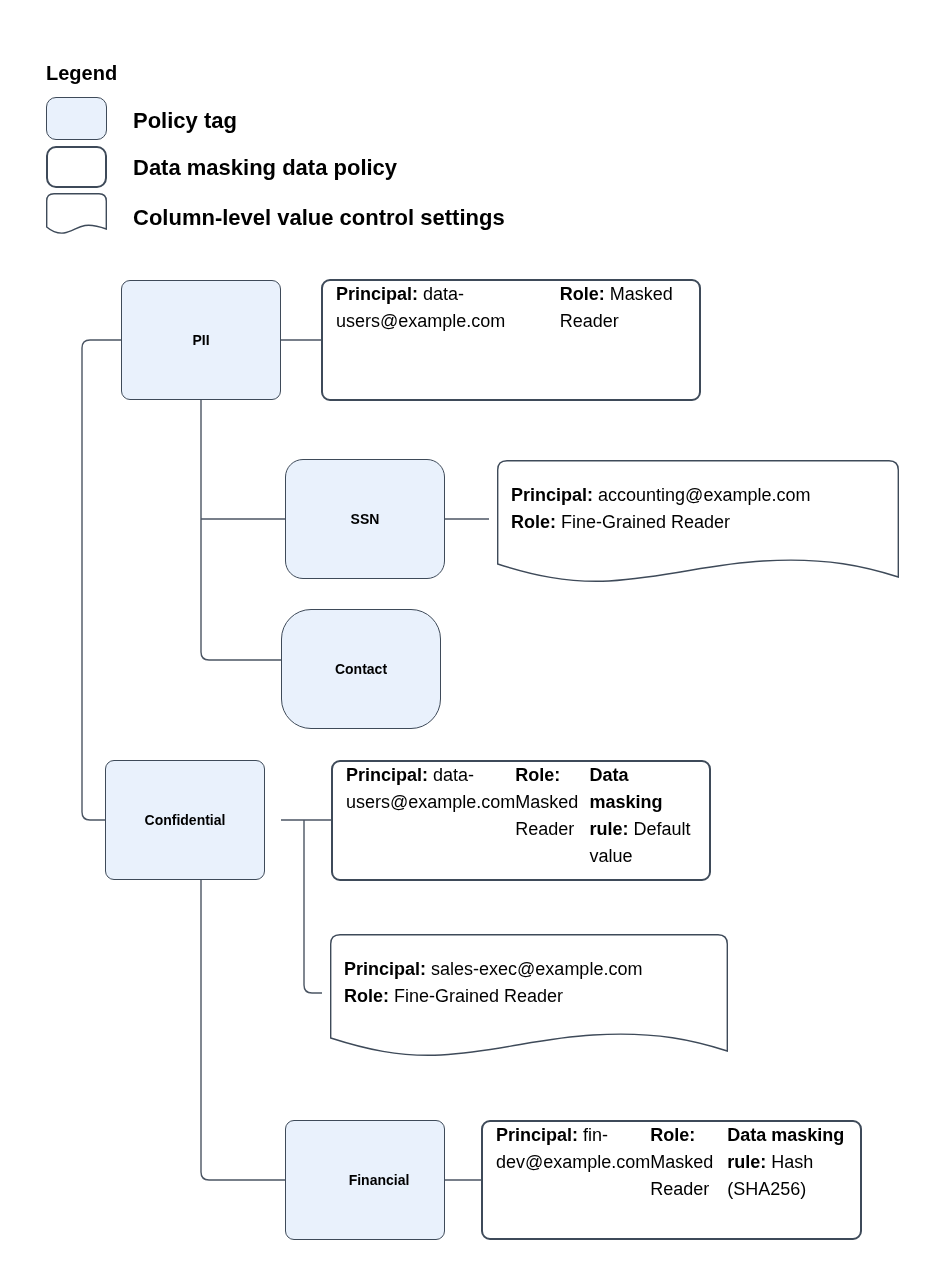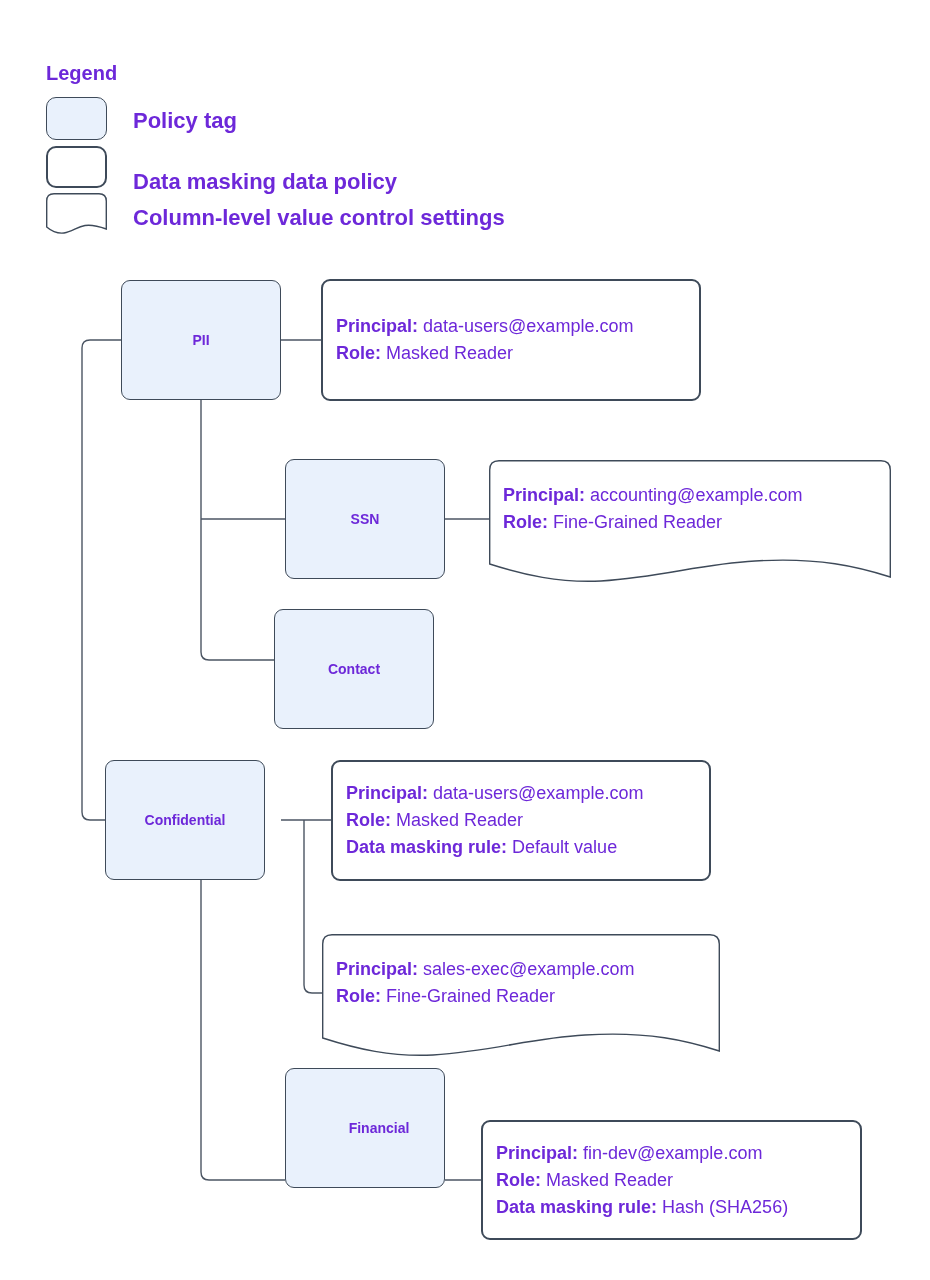--- a/index.html
+++ b/index.html
@@ -5,7 +5,7 @@
   html,body{margin:0;padding:0;background:#ffffff;}
   #canvas{
     position:relative;width:930px;height:1280px;background:#ffffff;overflow:hidden;
-    font-family:"Liberation Sans","DejaVu Sans",sans-serif;color:#6d28d9;
+    font-family:"Liberation Sans","DejaVu Sans",sans-serif;color:#000000;
   }
   
   .legend-title{position:absolute;left:46px;top:62px;font-size:20px;font-weight:bold;}

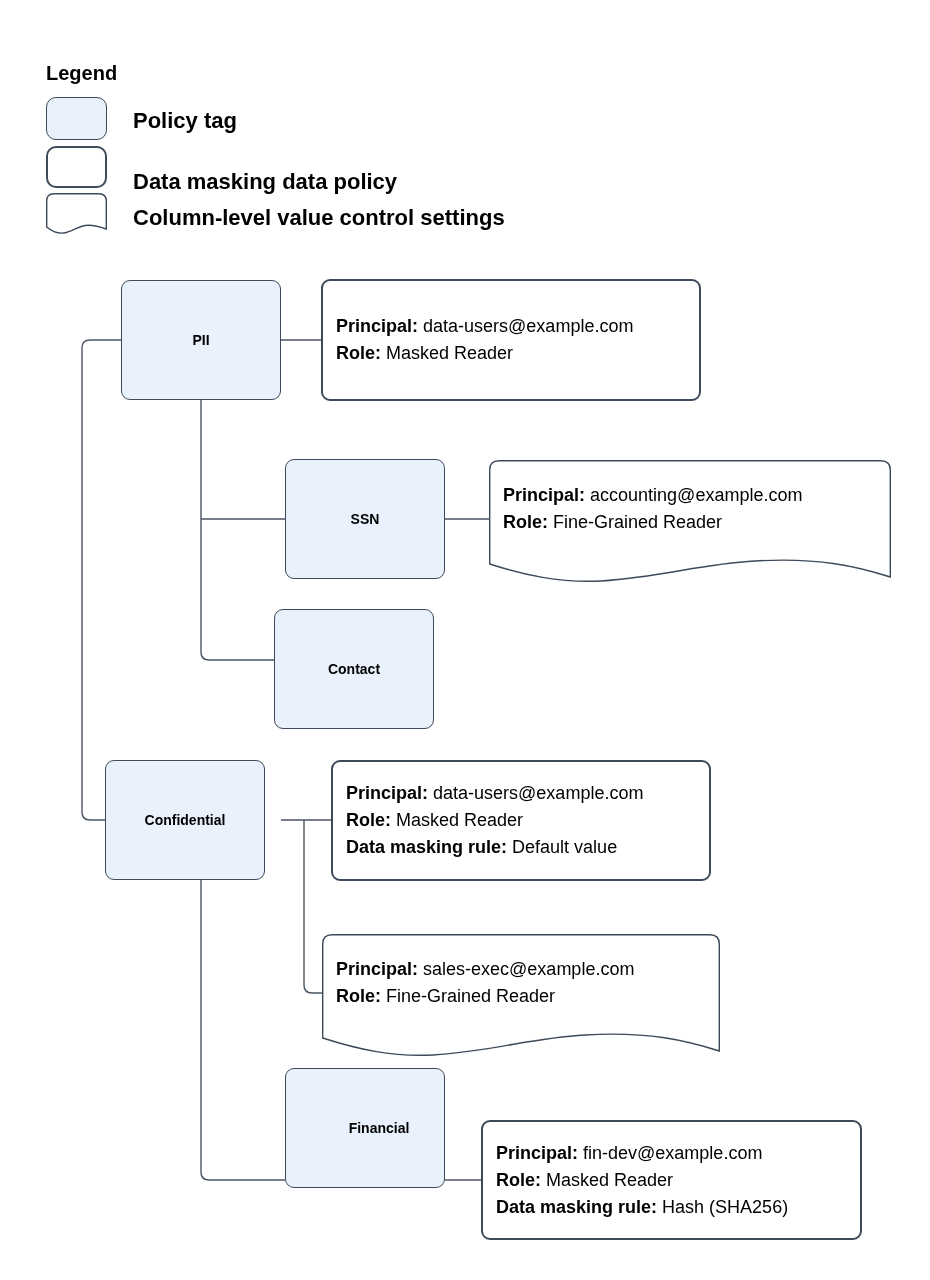--- a/index.html
+++ b/index.html
@@ -77,7 +77,7 @@
     </svg>
   </div>
   <div class="legend-label" style="top:108px">Policy tag</div>
-  <div class="legend-label" style="top:169px">Data masking data policy</div>
+  <div class="legend-label" style="top:155px">Data masking data policy</div>
   <div class="legend-label" style="top:205px">Column-level value control settings</div>
 
   <div class="tag" id="tag-pii">PII</div>

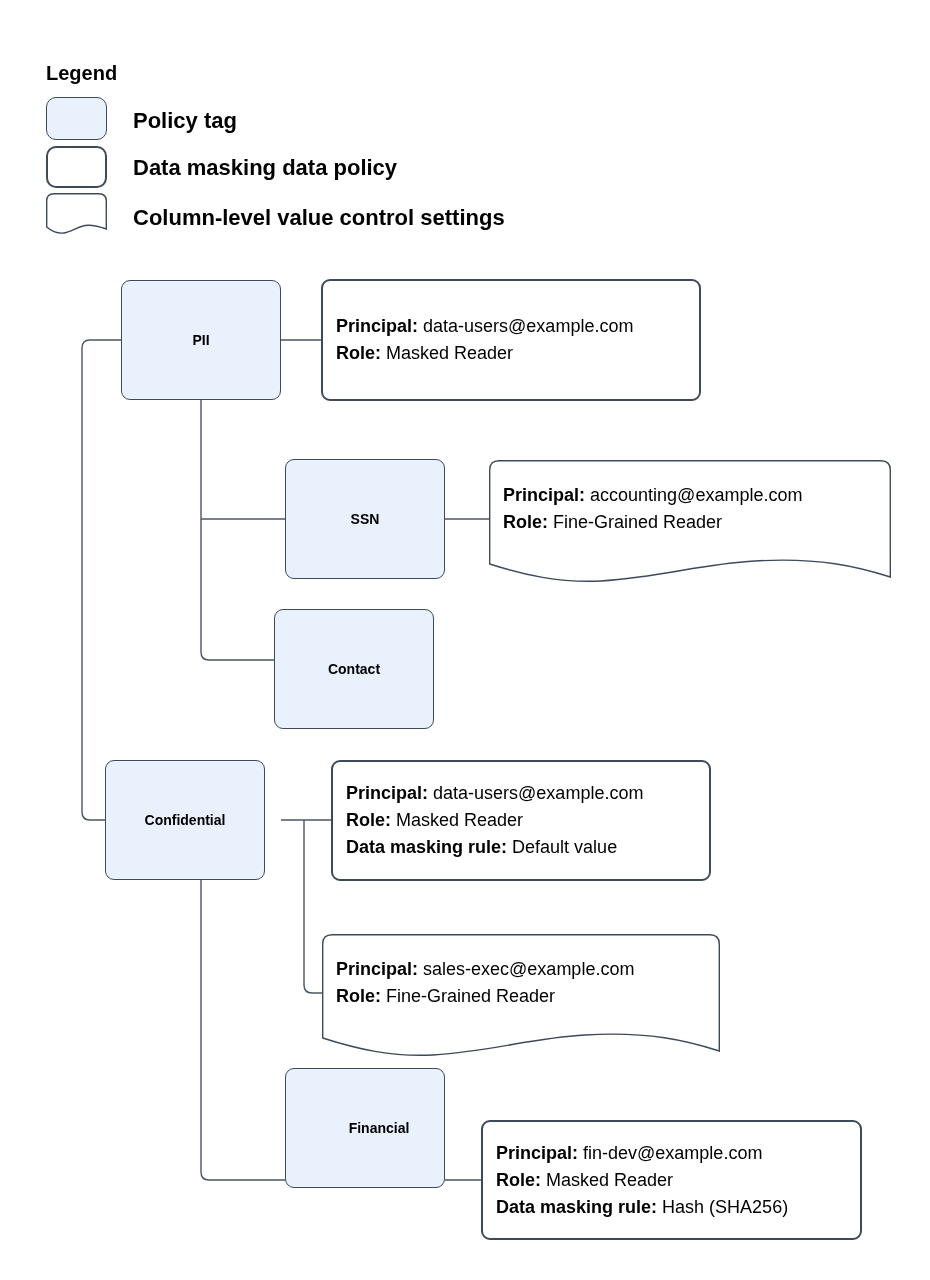--- a/index.html
+++ b/index.html
@@ -24,7 +24,7 @@
   .policy{
     position:absolute;box-sizing:border-box;background:#ffffff;
     border:2px solid #3e4a59;border-radius:9px;
-    display:flex;flex-direction:column;justify-content:center;
+    display:flex;flex-direction:row;justify-content:center;
     padding-left:13px;padding-right:6px;
     font-size:18px;line-height:27px;
   }

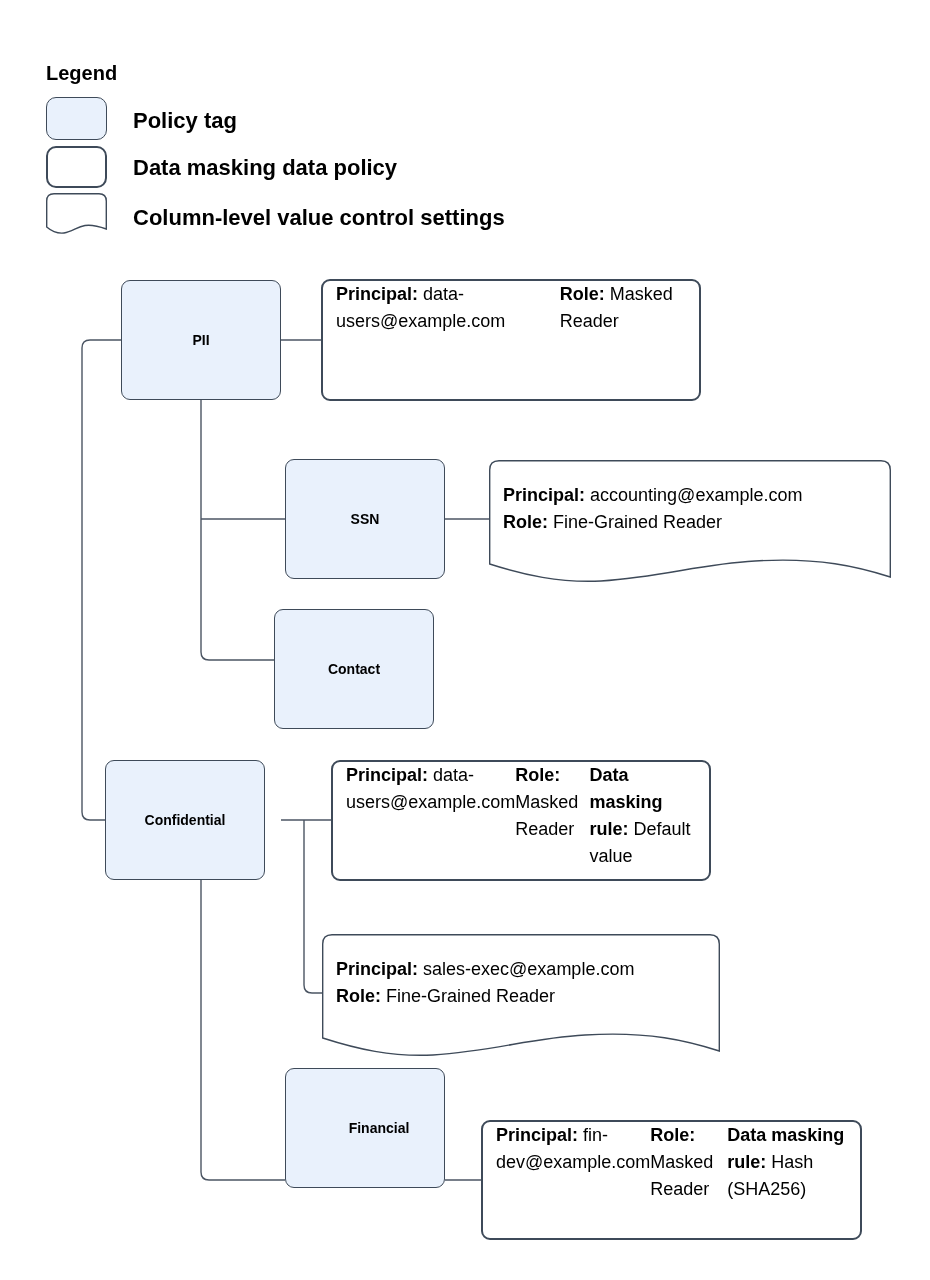--- a/index.html
+++ b/index.html
@@ -28,7 +28,7 @@
     padding-left:13px;padding-right:6px;
     font-size:18px;line-height:27px;
   }
-  .docbox{position:absolute;}
+  .docbox{position:absolute;margin-left:8px;}
   .docbox svg{position:absolute;left:0;top:0;}
   .doc-text{
     position:absolute;left:0;top:0;right:0;

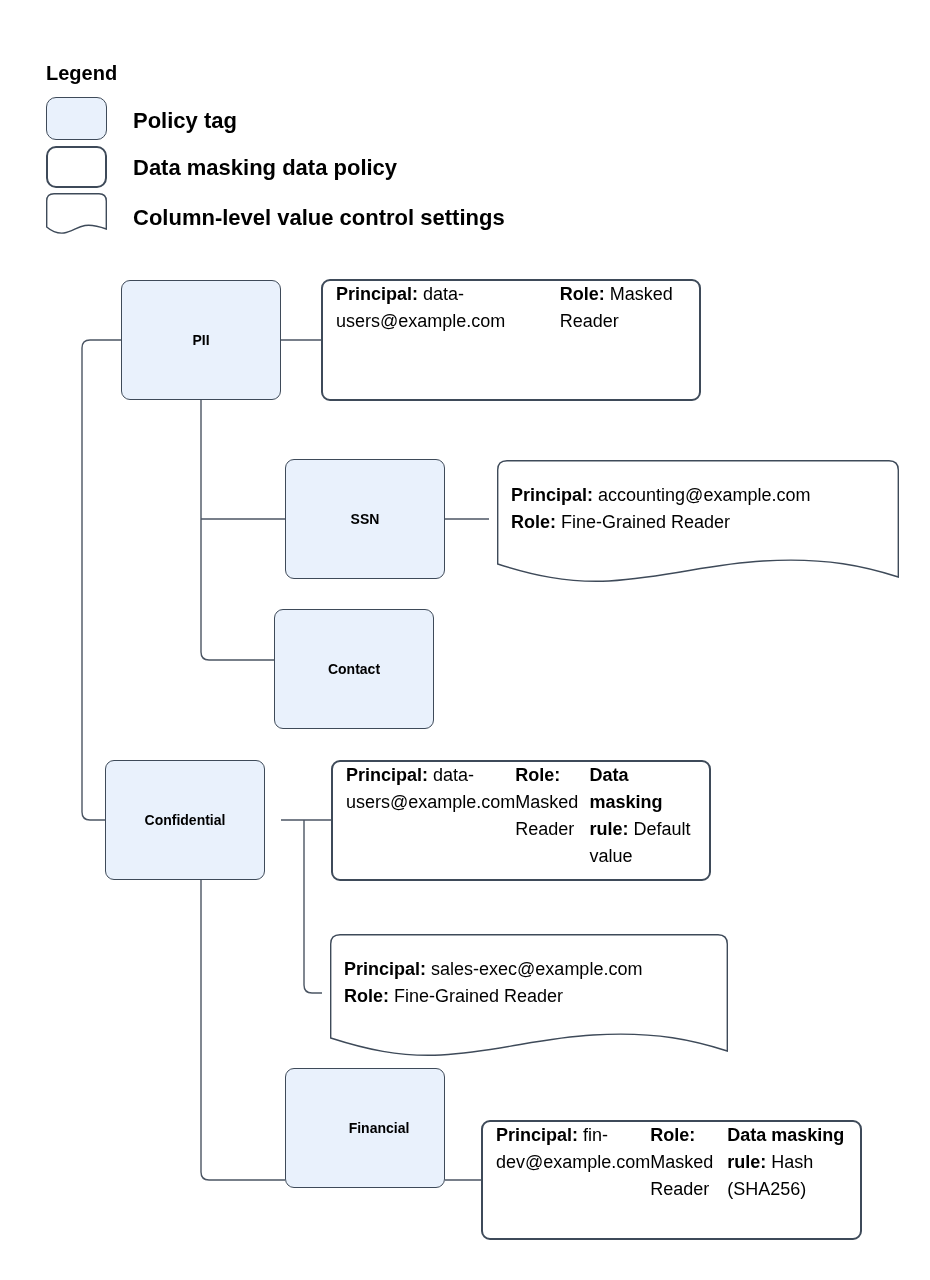--- a/index.html
+++ b/index.html
@@ -38,7 +38,7 @@
   
   #tag-pii{left:121px;top:280px;}
   #policy-pii{left:321px;top:279px;width:380px;height:122px;}
-  #tag-ssn{left:285px;top:459px;}
+  #tag-ssn{left:285px;top:459px;border-radius:18px;}
   #doc-ssn{left:489px;top:460px;width:402px;height:132px;}
   #tag-contact{left:274px;top:609px;}
   #tag-confidential{left:105px;top:760px;}

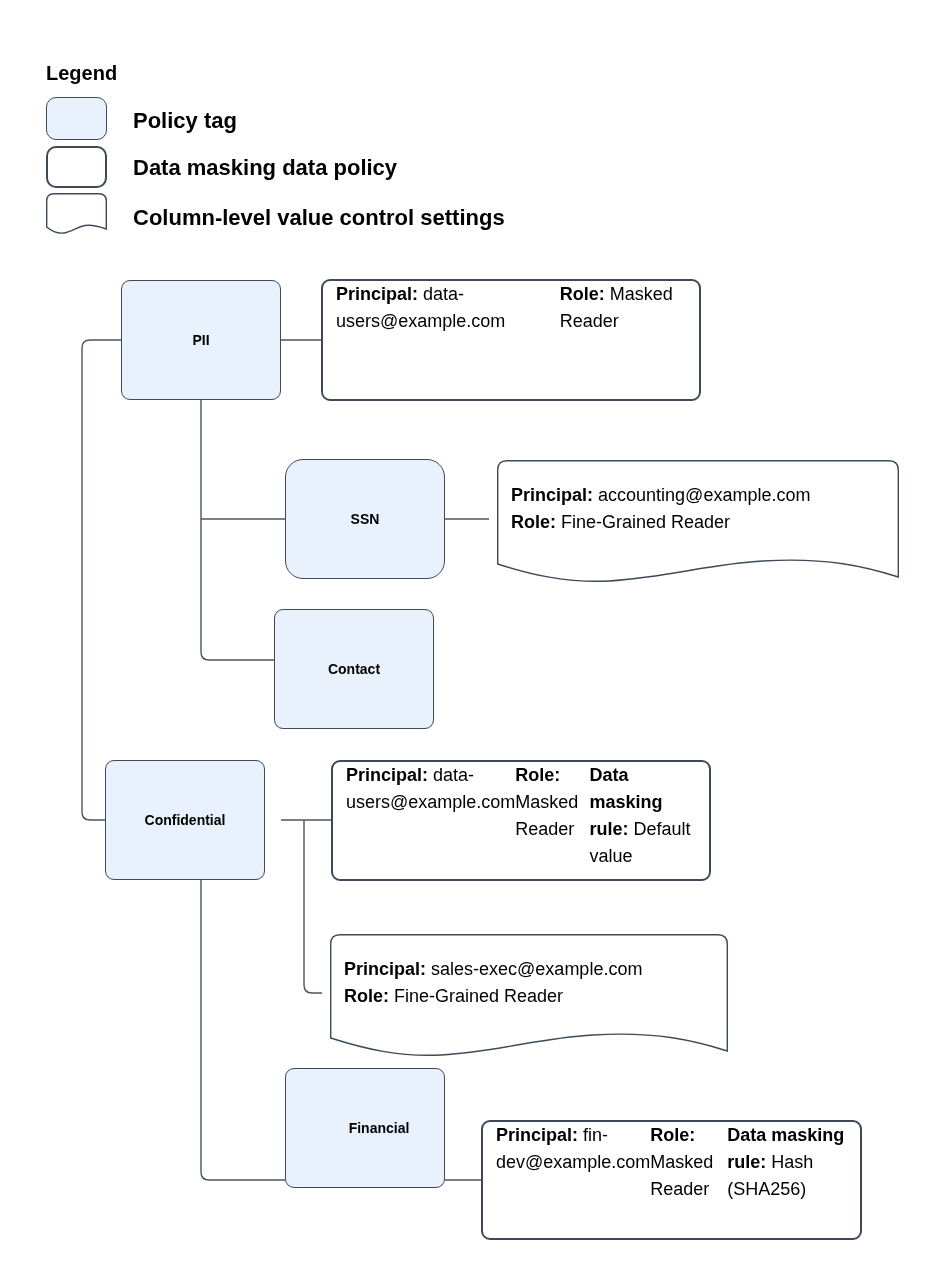--- a/index.html
+++ b/index.html
@@ -40,7 +40,7 @@
   #policy-pii{left:321px;top:279px;width:380px;height:122px;}
   #tag-ssn{left:285px;top:459px;border-radius:18px;}
   #doc-ssn{left:489px;top:460px;width:402px;height:132px;}
-  #tag-contact{left:274px;top:609px;}
+  #tag-contact{left:281px;top:609px;border-radius:30px;}
   #tag-confidential{left:105px;top:760px;}
   #policy-confidential{left:331px;top:760px;width:380px;height:121px;}
   #doc-confidential{left:322px;top:934px;width:323px;height:132px;}

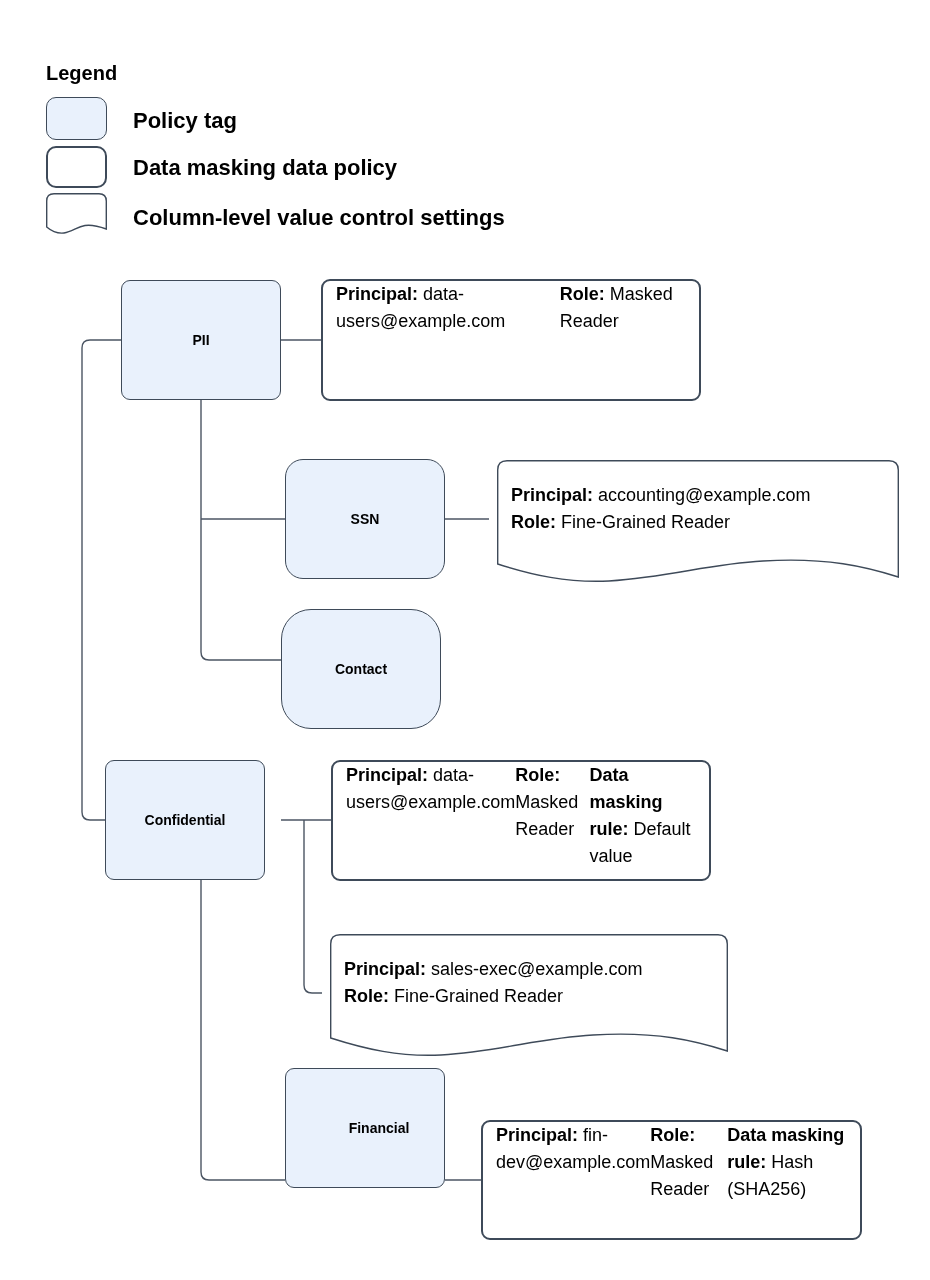--- a/index.html
+++ b/index.html
@@ -44,7 +44,7 @@
   #tag-confidential{left:105px;top:760px;}
   #policy-confidential{left:331px;top:760px;width:380px;height:121px;}
   #doc-confidential{left:322px;top:934px;width:323px;height:132px;}
-  #tag-financial{left:285px;top:1068px;padding-left:28px;}
+  #tag-financial{left:285px;top:1120px;padding-left:28px;}
   #policy-financial{left:481px;top:1120px;width:381px;height:120px;justify-content:center;}
   
   #connectors{position:absolute;left:0;top:0;width:930px;height:1280px;pointer-events:none;}

